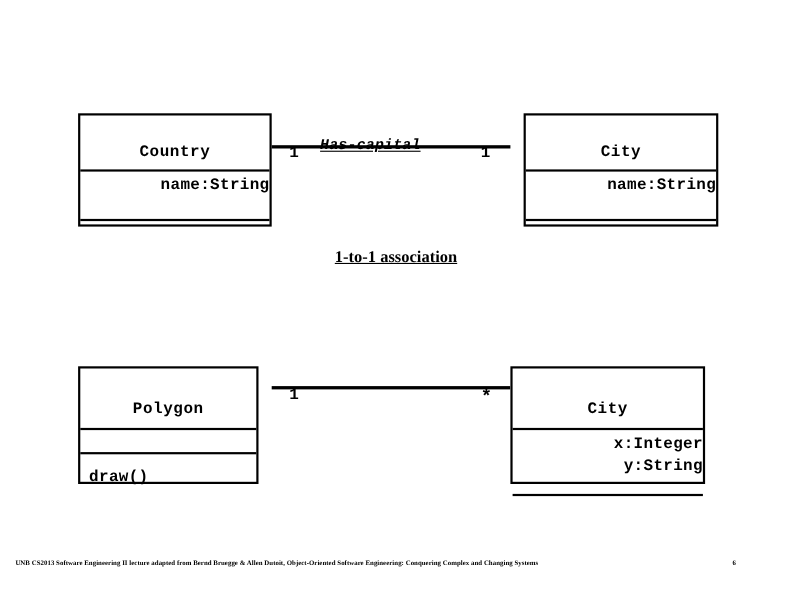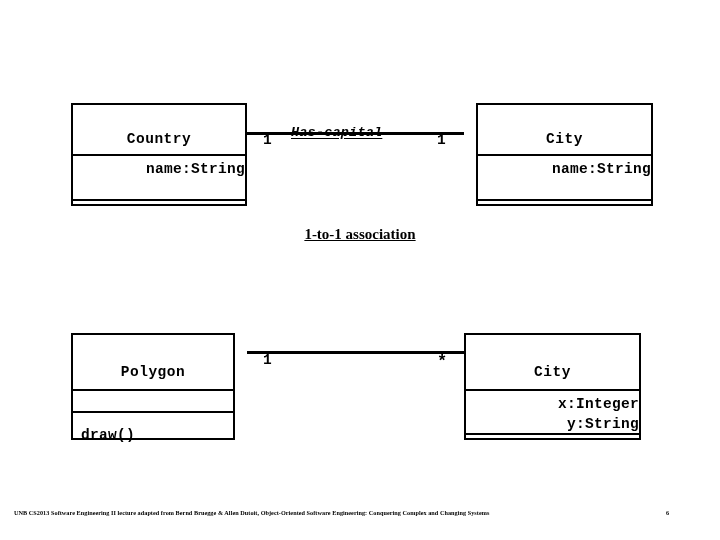--- a/index.html
+++ b/index.html
@@ -187,7 +187,7 @@
 
   <div class="uml-box" style="left:464px; top:333px; width:177px; height:107px;">
     <div class="uml-compartment comp-name" style="height:35px;">City</div>
-    <div class="uml-compartment comp-attrs" style="height:44px;">
+    <div class="uml-compartment comp-attrs" style="height:60px;">
       <div class="attr-line">x:Integer</div>
       <div class="attr-line">y:String</div>
     </div>

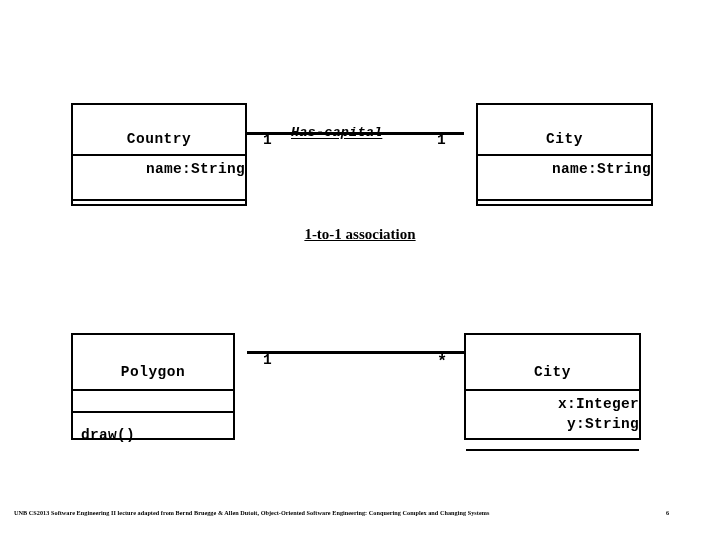--- a/index.html
+++ b/index.html
@@ -67,9 +67,10 @@
   }
   .comp-ops {
     display: flex;
-    align-items: center;
+    align-items: flex-start;
     padding-left: 8px;
     text-align: left;
+    margin-top: 12px;
   }
   .comp-ops .op-line {
     white-space: pre;

